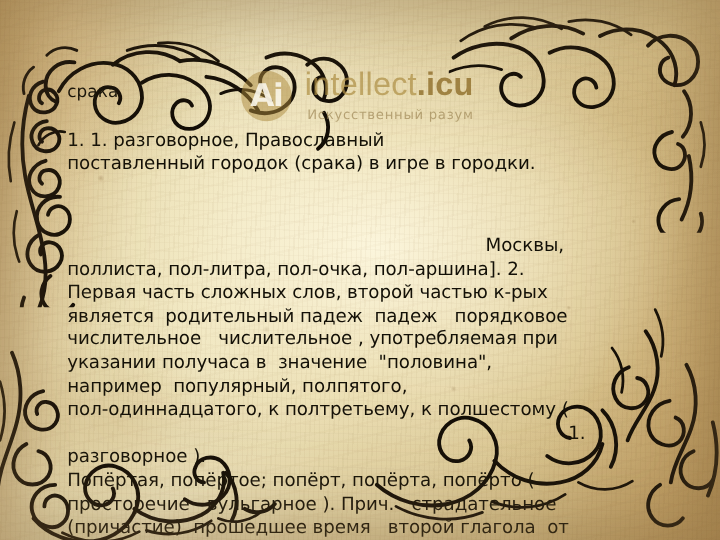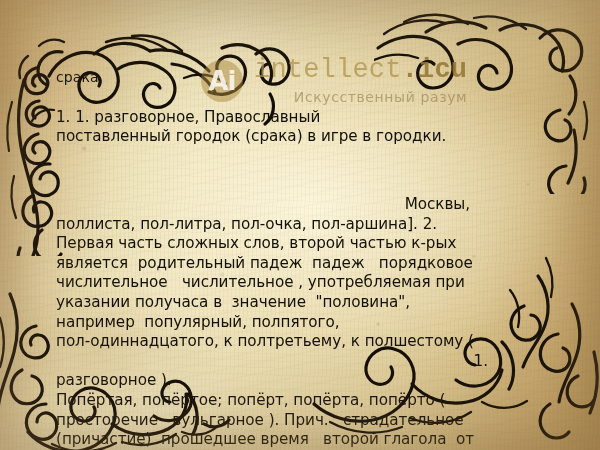--- a/index.html
+++ b/index.html
@@ -68,7 +68,7 @@
   .wm-text{margin-left:11px;}
   .wm-title{
     font-size:27px;line-height:1;color:rgba(176,146,70,.72);
-    font-family:Liberation Mono, monospace;letter-spacing:.2px;
+    font-family:Liberation Sans, sans-serif;letter-spacing:.2px;
   }
   .wm-title b{color:rgba(150,120,52,.88);font-weight:700;}
   .wm-sub{

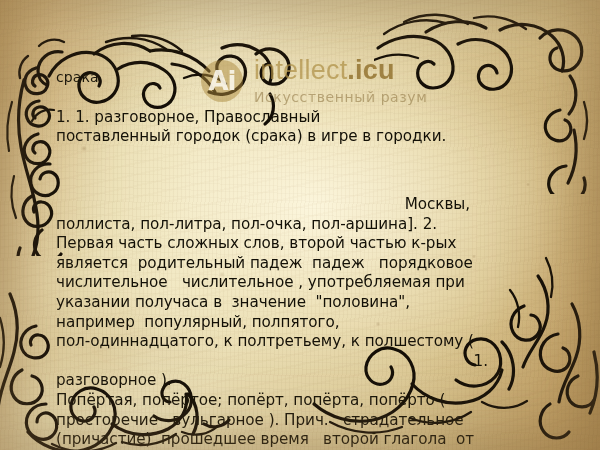--- a/index.html
+++ b/index.html
@@ -72,7 +72,7 @@
   }
   .wm-title b{color:rgba(150,120,52,.88);font-weight:700;}
   .wm-sub{
-    font-size:14px;margin-top:5px;color:rgba(150,126,76,.62);
+    font-size:11px;margin-top:5px;color:rgba(150,126,76,.62);
     letter-spacing:.6px;font-family:"DejaVu Sans","Liberation Sans",sans-serif;text-align:right;
   }
 

